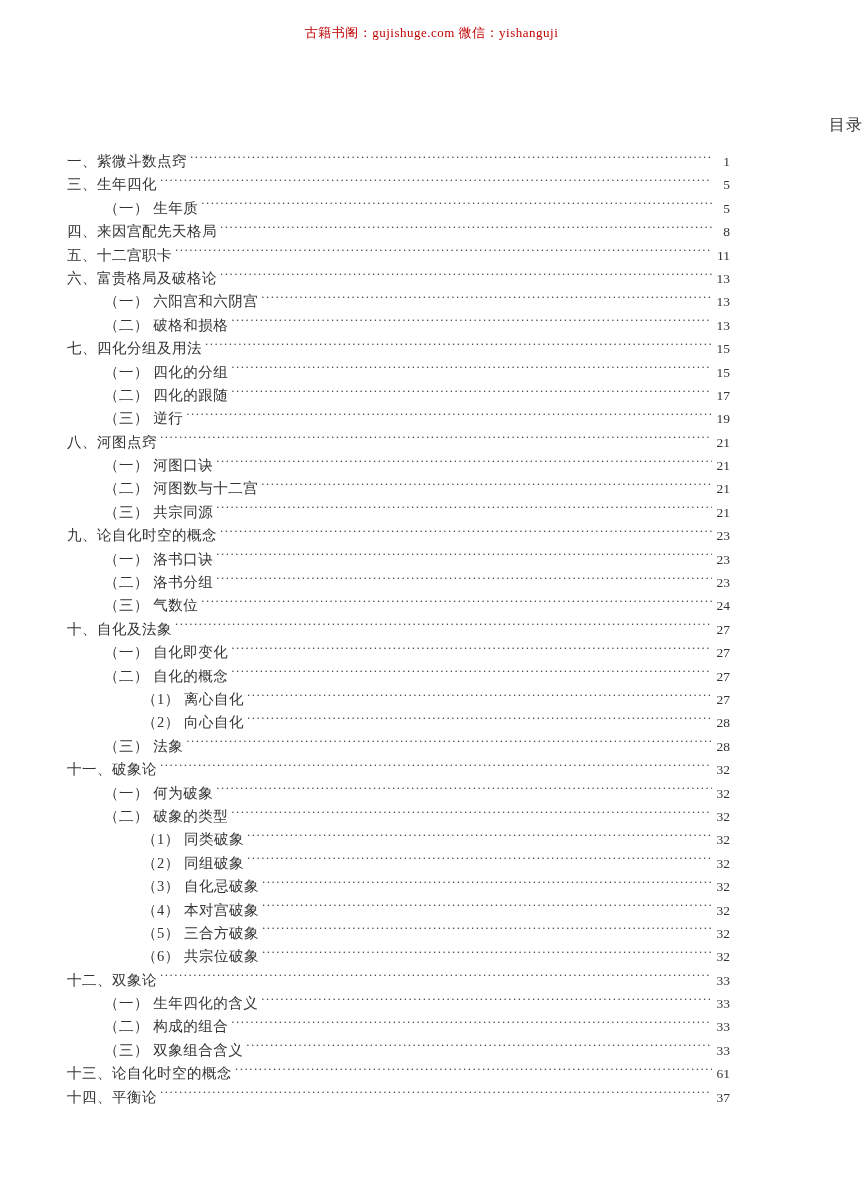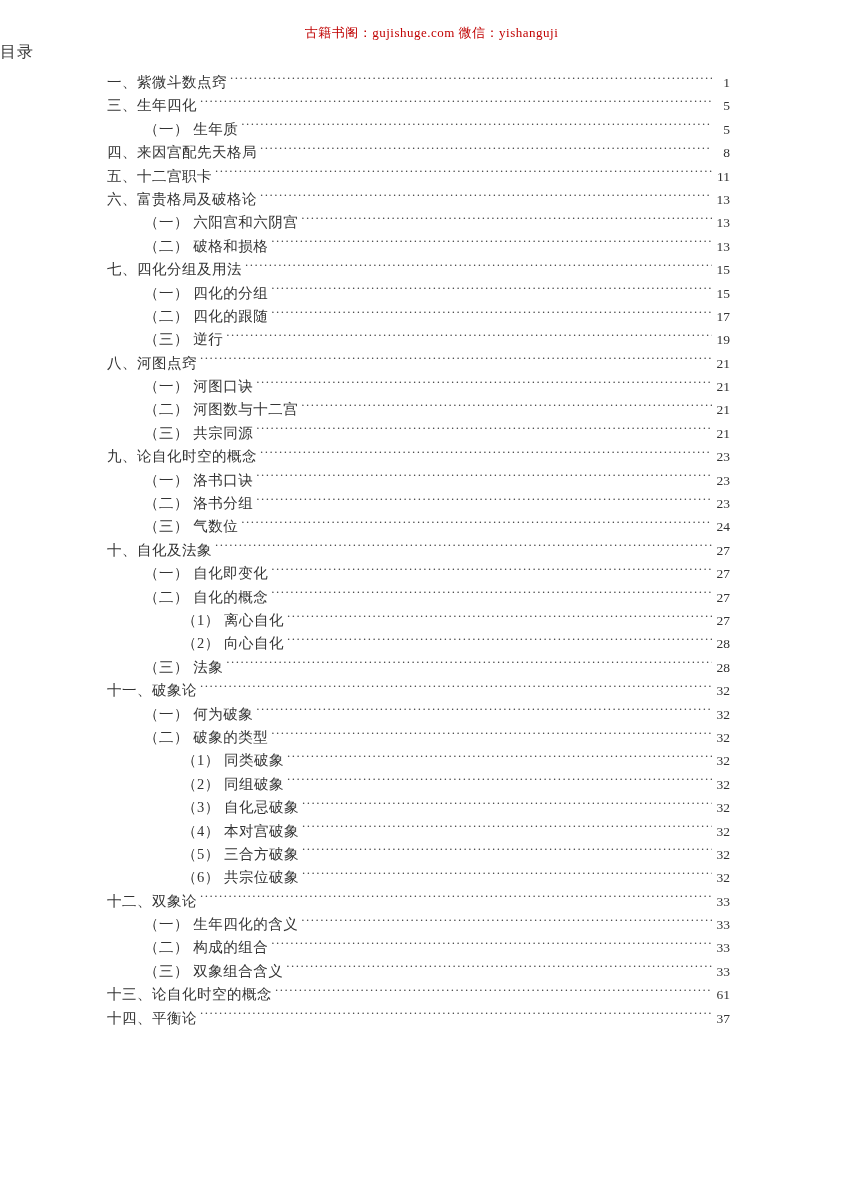--- a/index.html
+++ b/index.html
@@ -20,7 +20,8 @@
     color: #c00000;
   }
   .page-title {
-    text-align: left;
+    margin-top: 73px;
+    text-align: right;
     font-size: 16px;
     color: #3a3a3a;
     letter-spacing: 1px;

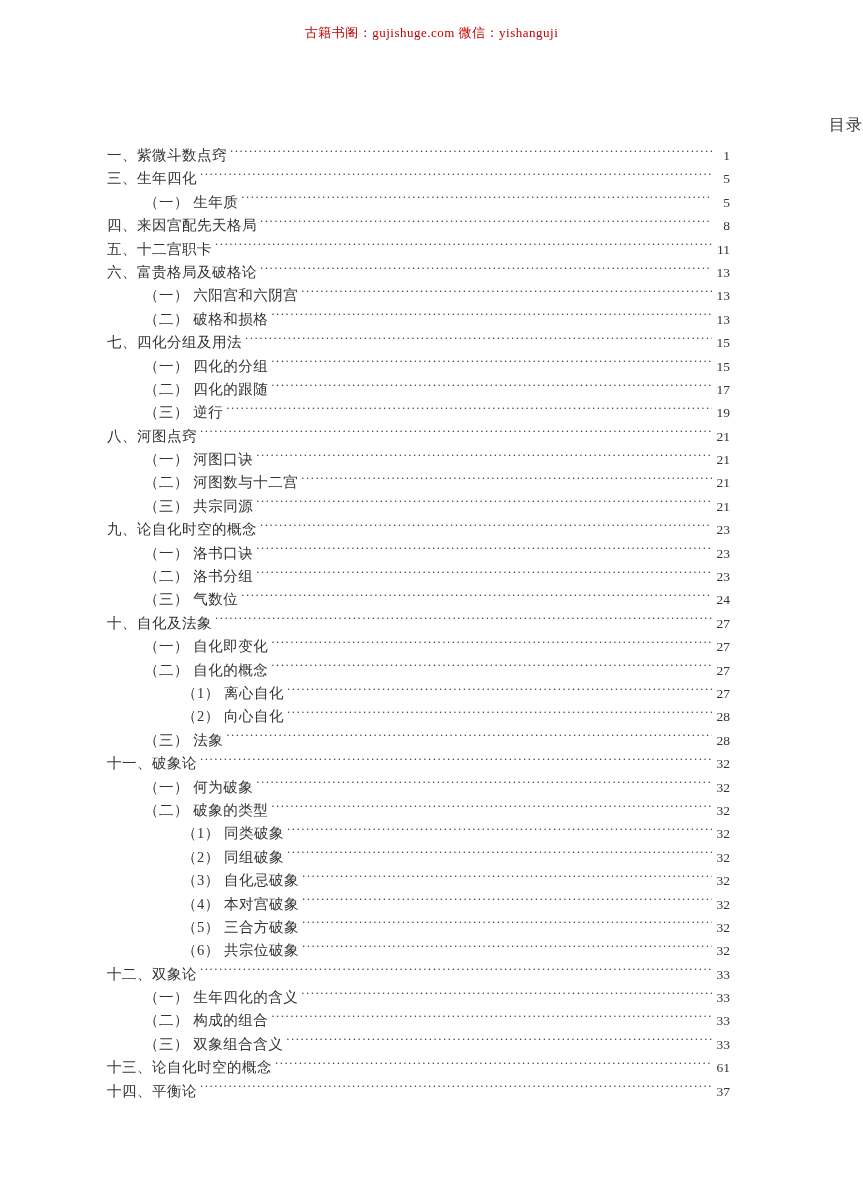--- a/index.html
+++ b/index.html
@@ -27,8 +27,8 @@
     letter-spacing: 1px;
   }
   .toc-list {
-    margin-top: 8px;
-    padding-left: 107px;
+    margin-top: 14px;
+    padding-left: 67px;
     padding-right: 133px;
   }
   .toc-row {

